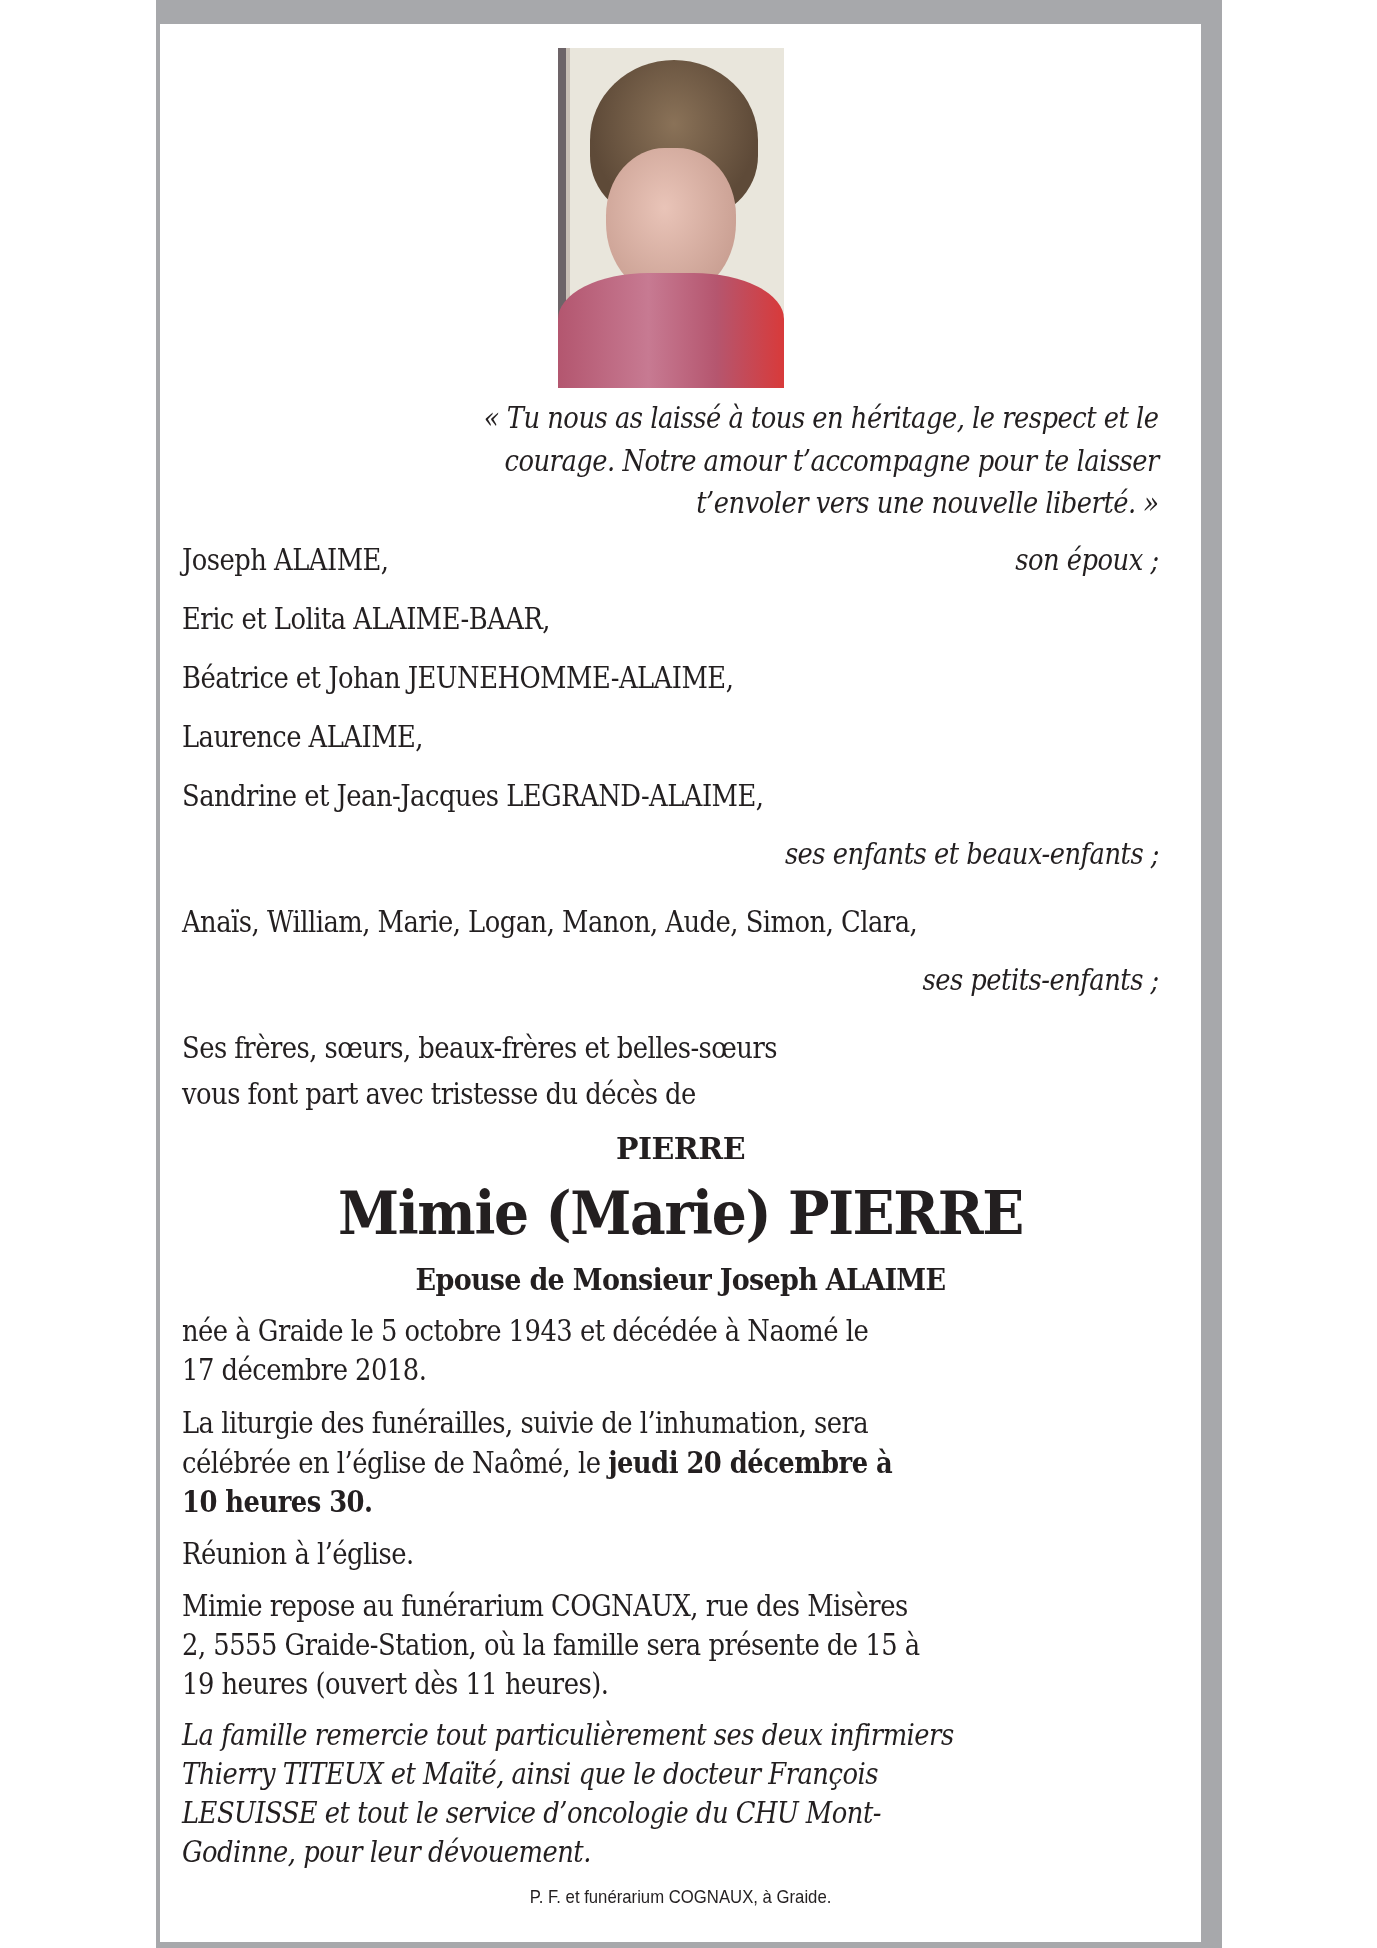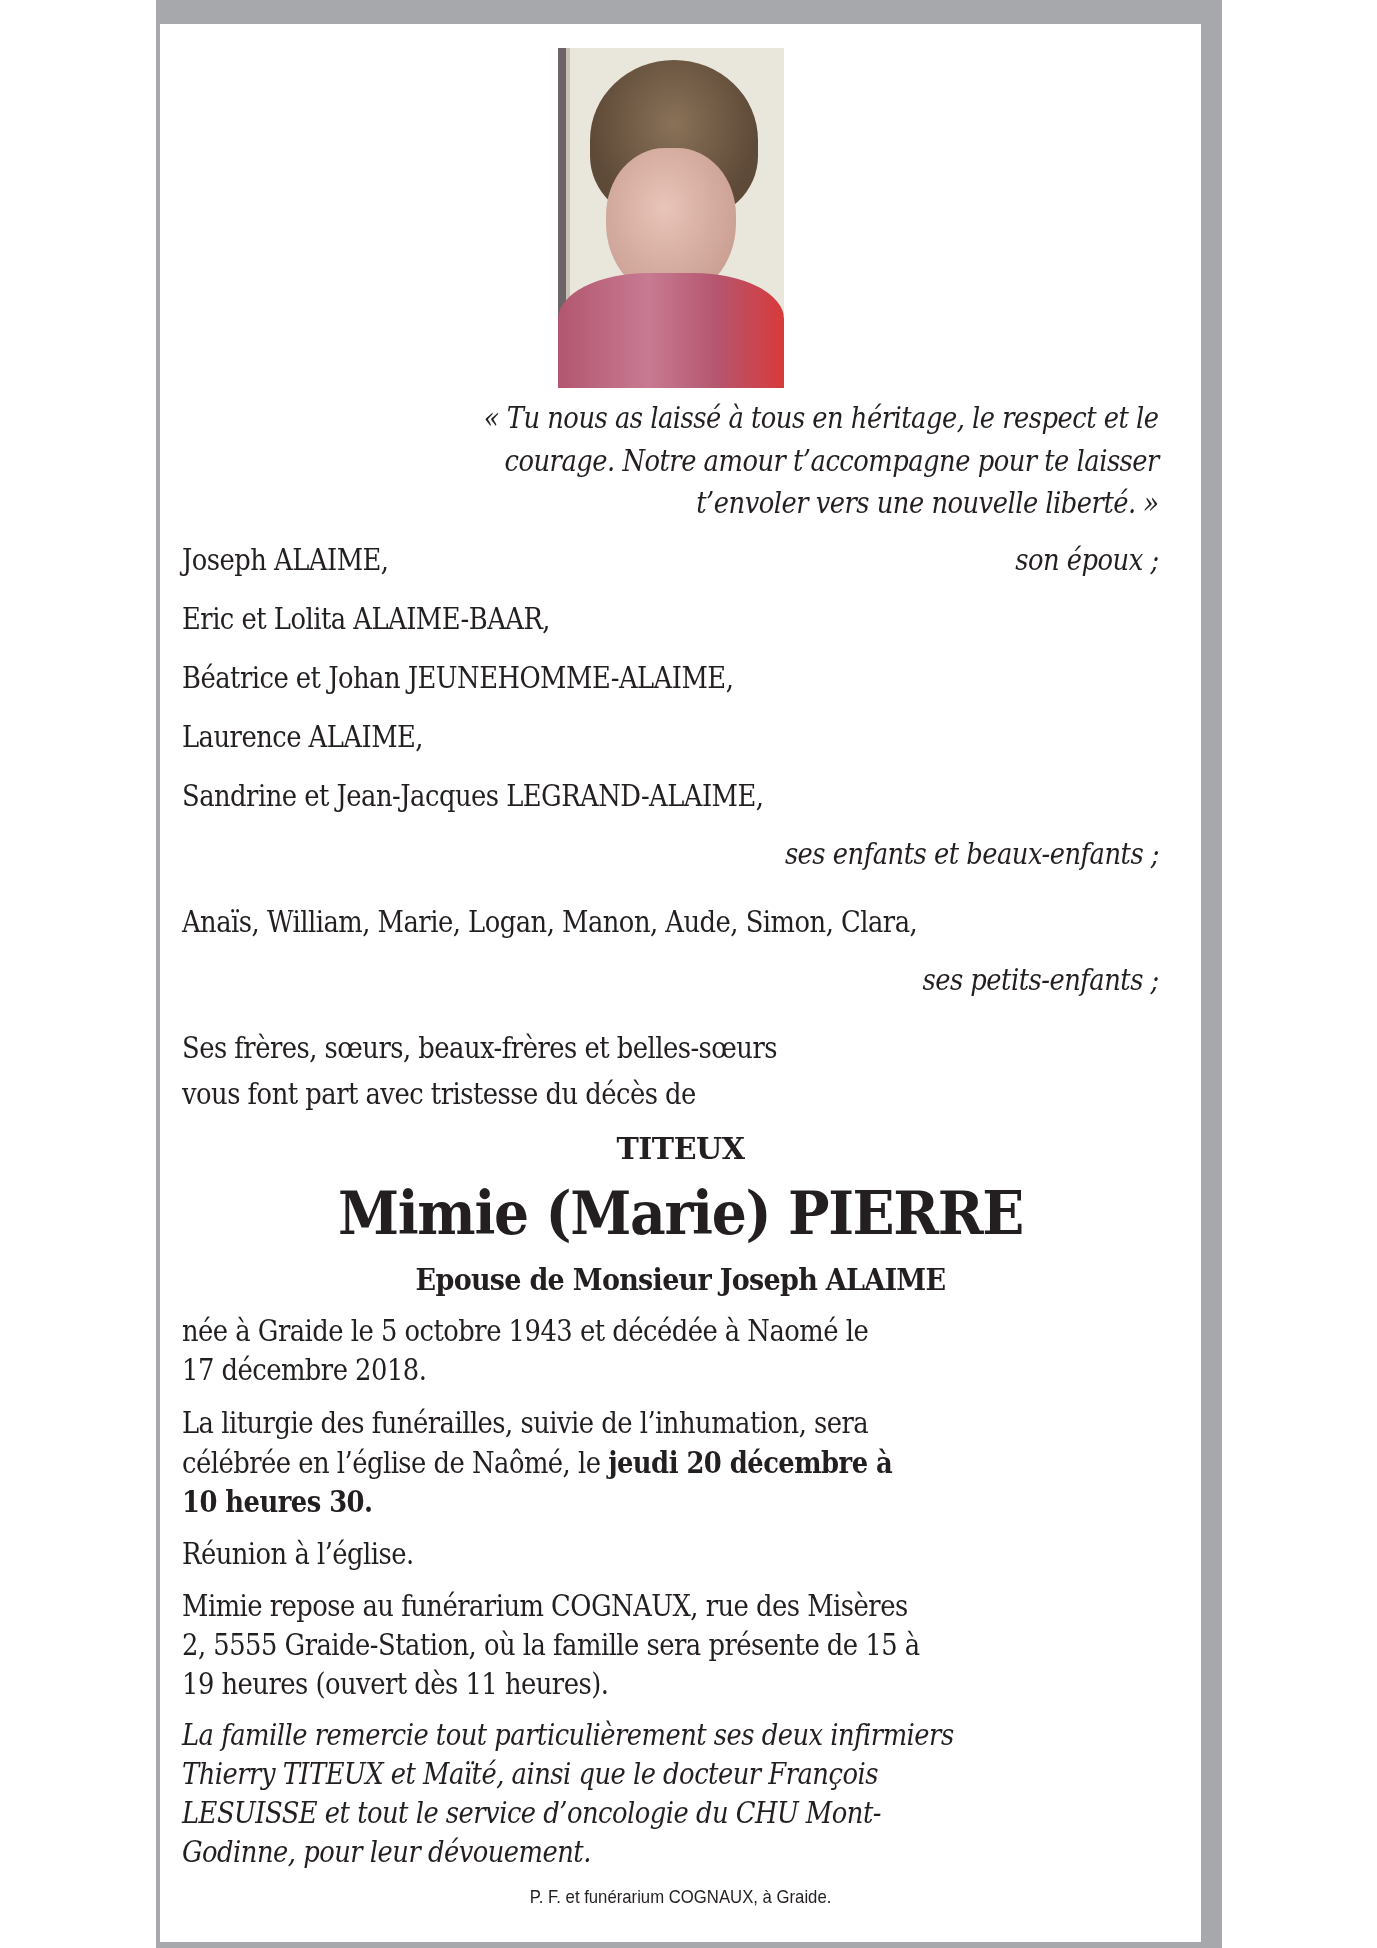--- a/index.html
+++ b/index.html
@@ -59,7 +59,7 @@
 <div class="txt narrow" style="left:182px; top:1030px;">Ses frères, sœurs, beaux-frères et belles-sœurs</div>
 <div class="txt narrow" style="left:182px; top:1076px;">vous font part avec tristesse du décès de</div>
 
-<div class="center b" style="position:absolute; left:160px; width:1041px; top:1131px; font-size:30px; line-height:36px; letter-spacing:-0.5px;">TITEUX</div>
+<div class="center b" style="position:absolute; left:160px; width:1041px; top:1131px; font-size:30px; line-height:36px; letter-spacing:-0.5px;">PIERRE</div>
 <div class="center b" style="position:absolute; left:160px; width:1041px; top:1178px; font-size:60px; line-height:70px; letter-spacing:-1.5px; transform:scaleX(0.92);">Mimie (Marie) PIERRE</div>
 <div class="center b" style="position:absolute; left:160px; width:1041px; top:1262px; font-size:30px; line-height:36px; letter-spacing:-0.8px; transform:scaleX(0.9);">Epouse de Monsieur Joseph ALAIME</div>
 

